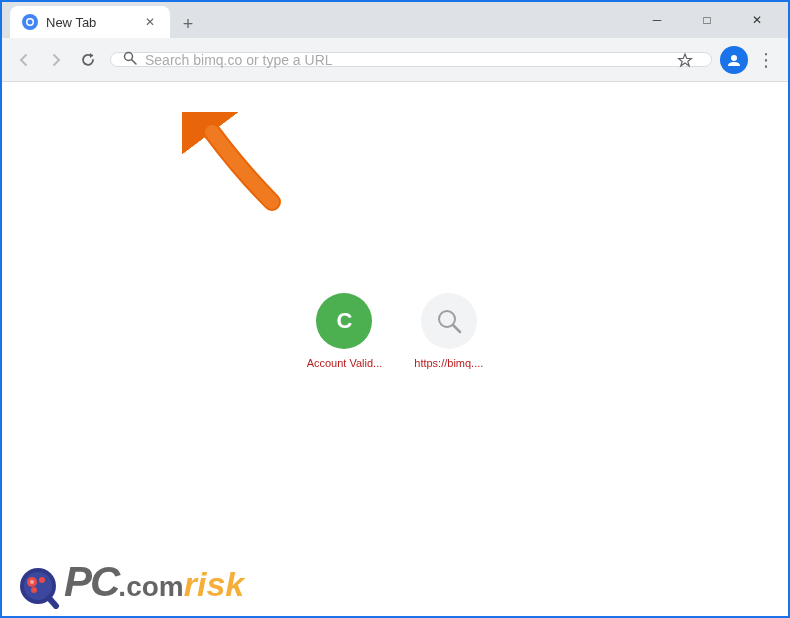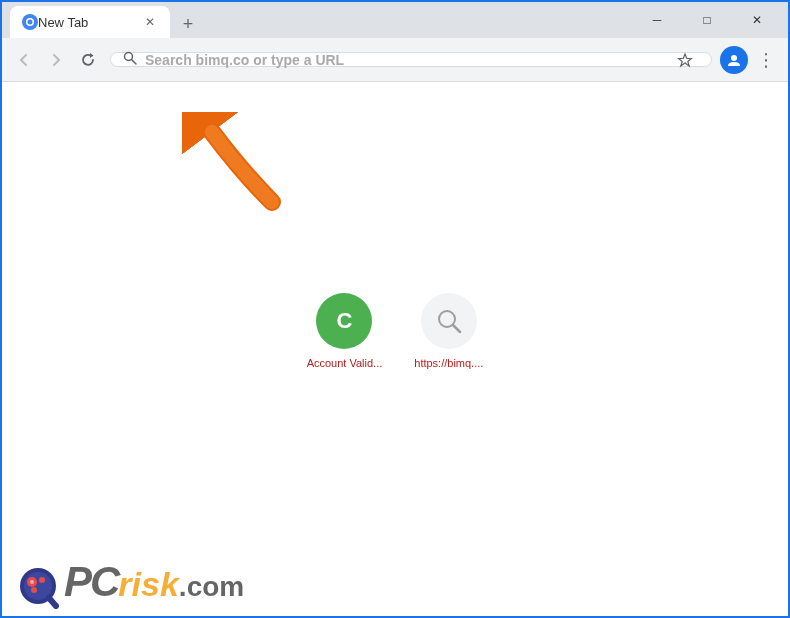--- a/index.html
+++ b/index.html
@@ -35,6 +35,7 @@
       display: flex;
       align-items: center;
       padding: 0 12px;
+      gap: 8px;
       min-width: 160px;
       max-width: 240px;
       position: relative;

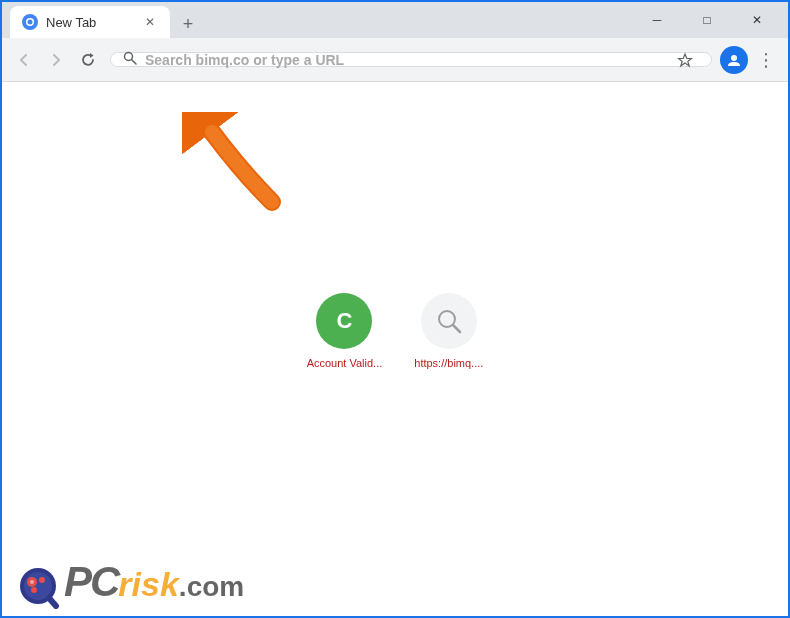--- a/index.html
+++ b/index.html
@@ -136,7 +136,6 @@
       padding: 0 12px;
       gap: 8px;
       margin: 0 4px;
-      font-weight: bold;
     }
     .address-icon {
       font-size: 14px;

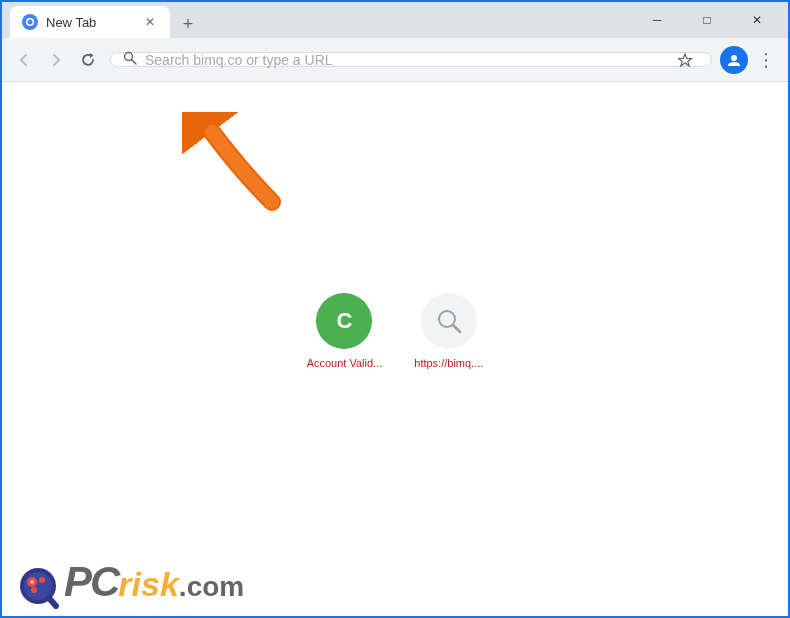--- a/index.html
+++ b/index.html
@@ -362,8 +362,8 @@
     </svg>
     <div style="display:flex;align-items:baseline;">
       <span style="font-size:42px;font-weight:900;color:#555;font-style:italic;letter-spacing:-2px;">PC</span>
+      <span style="font-size:28px;font-weight:700;color:#555;">.com</span>
       <span style="font-size:34px;font-weight:700;color:#f5a623;font-style:italic;">risk</span>
-      <span style="font-size:28px;font-weight:700;color:#555;">.com</span>
     </div>
   </div>
 </div>

